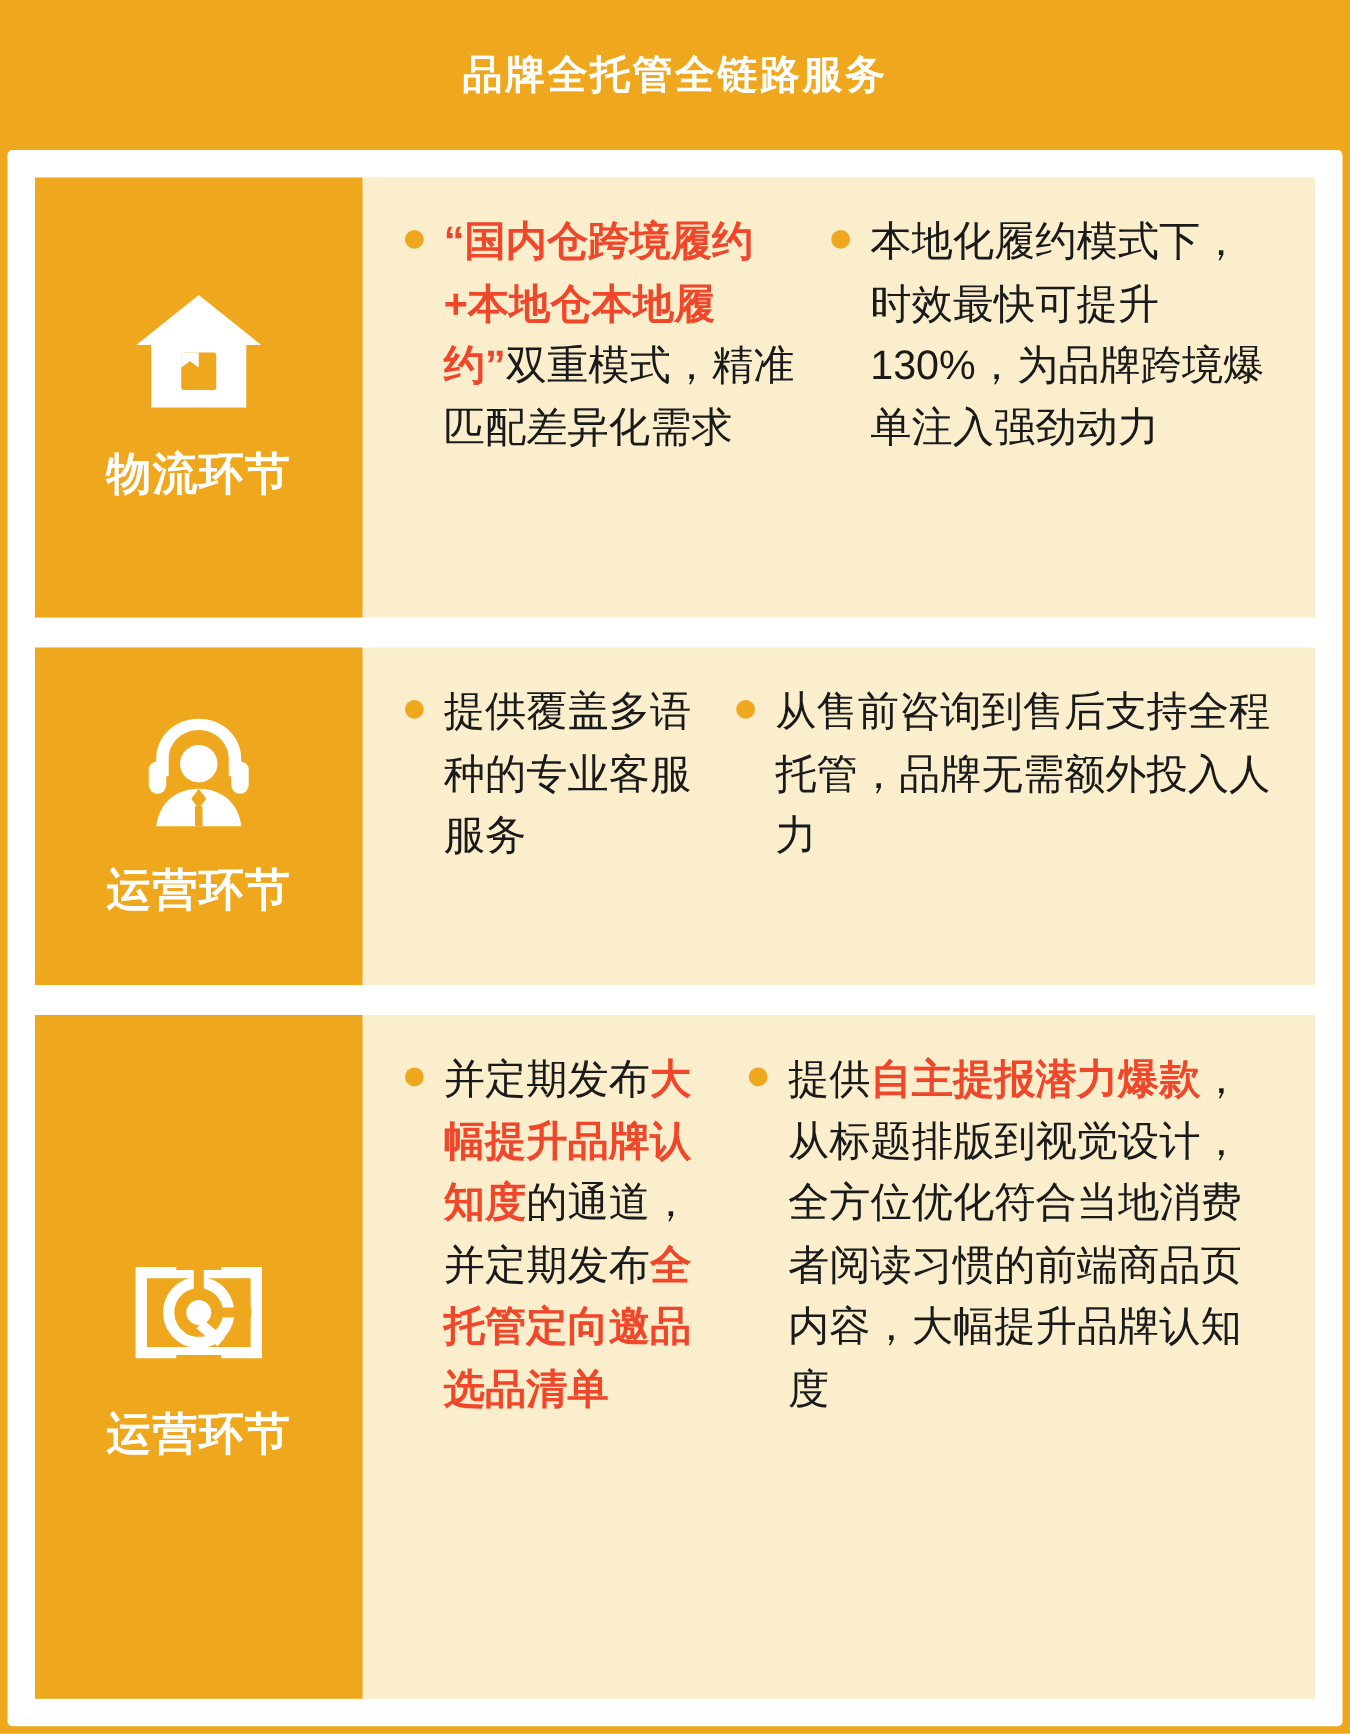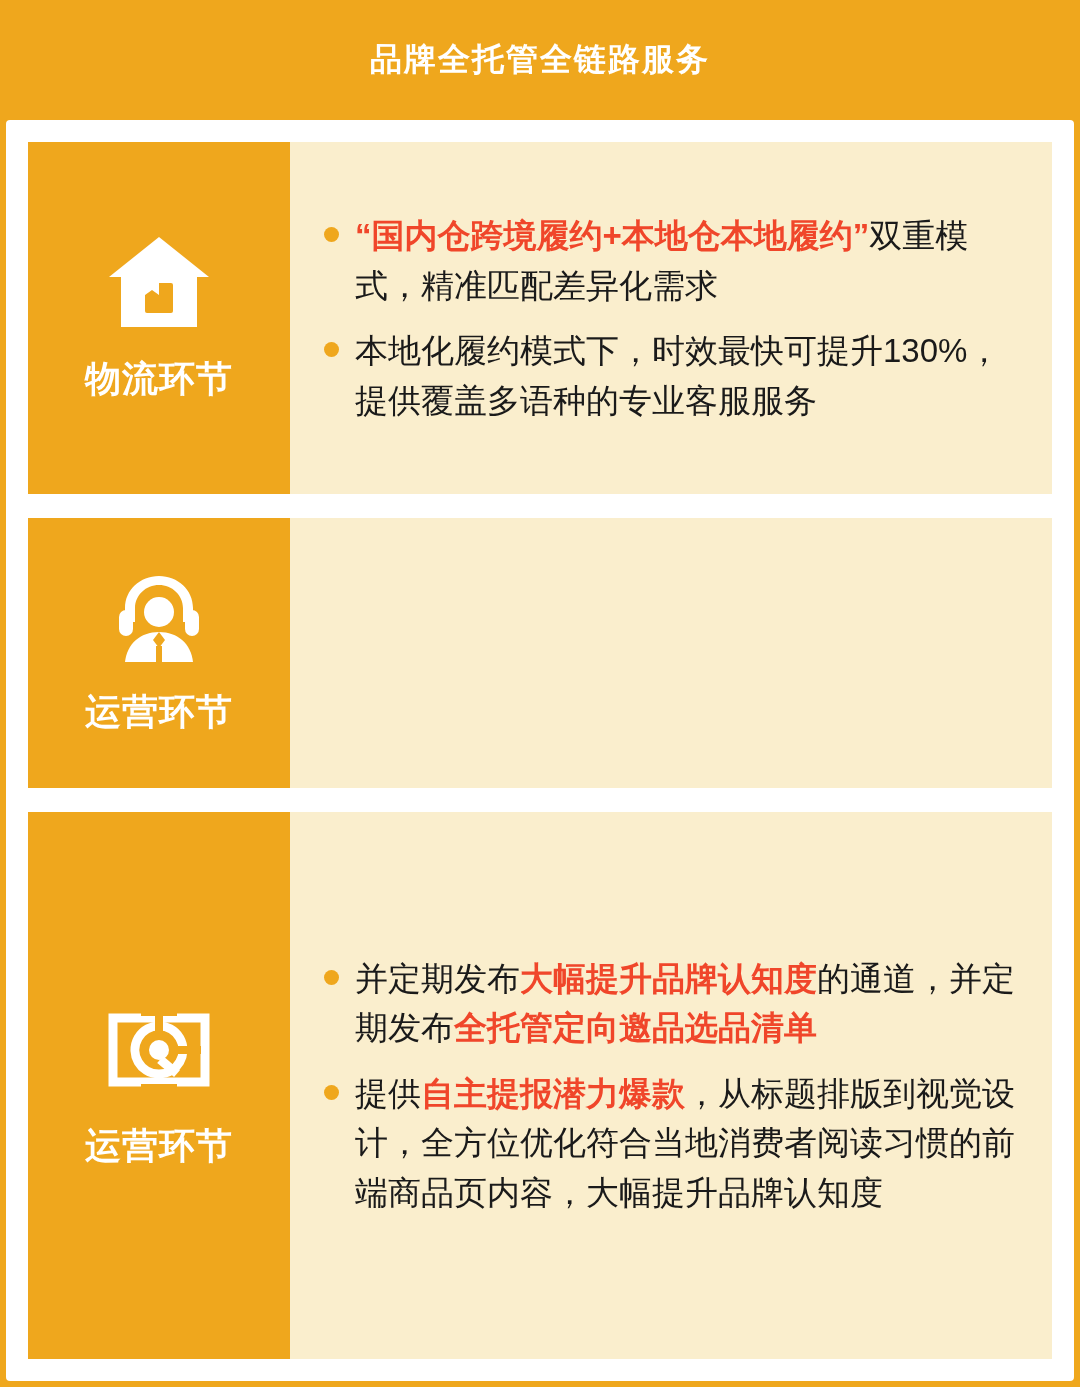--- a/index.html
+++ b/index.html
@@ -86,7 +86,7 @@
     flex: 1 1 auto;
     padding: 26px 30px 26px 34px;
     display: flex;
-    flex-direction: column;
+    flex-direction: row;
     justify-content: center;
     gap: 16px;
     box-sizing: border-box;

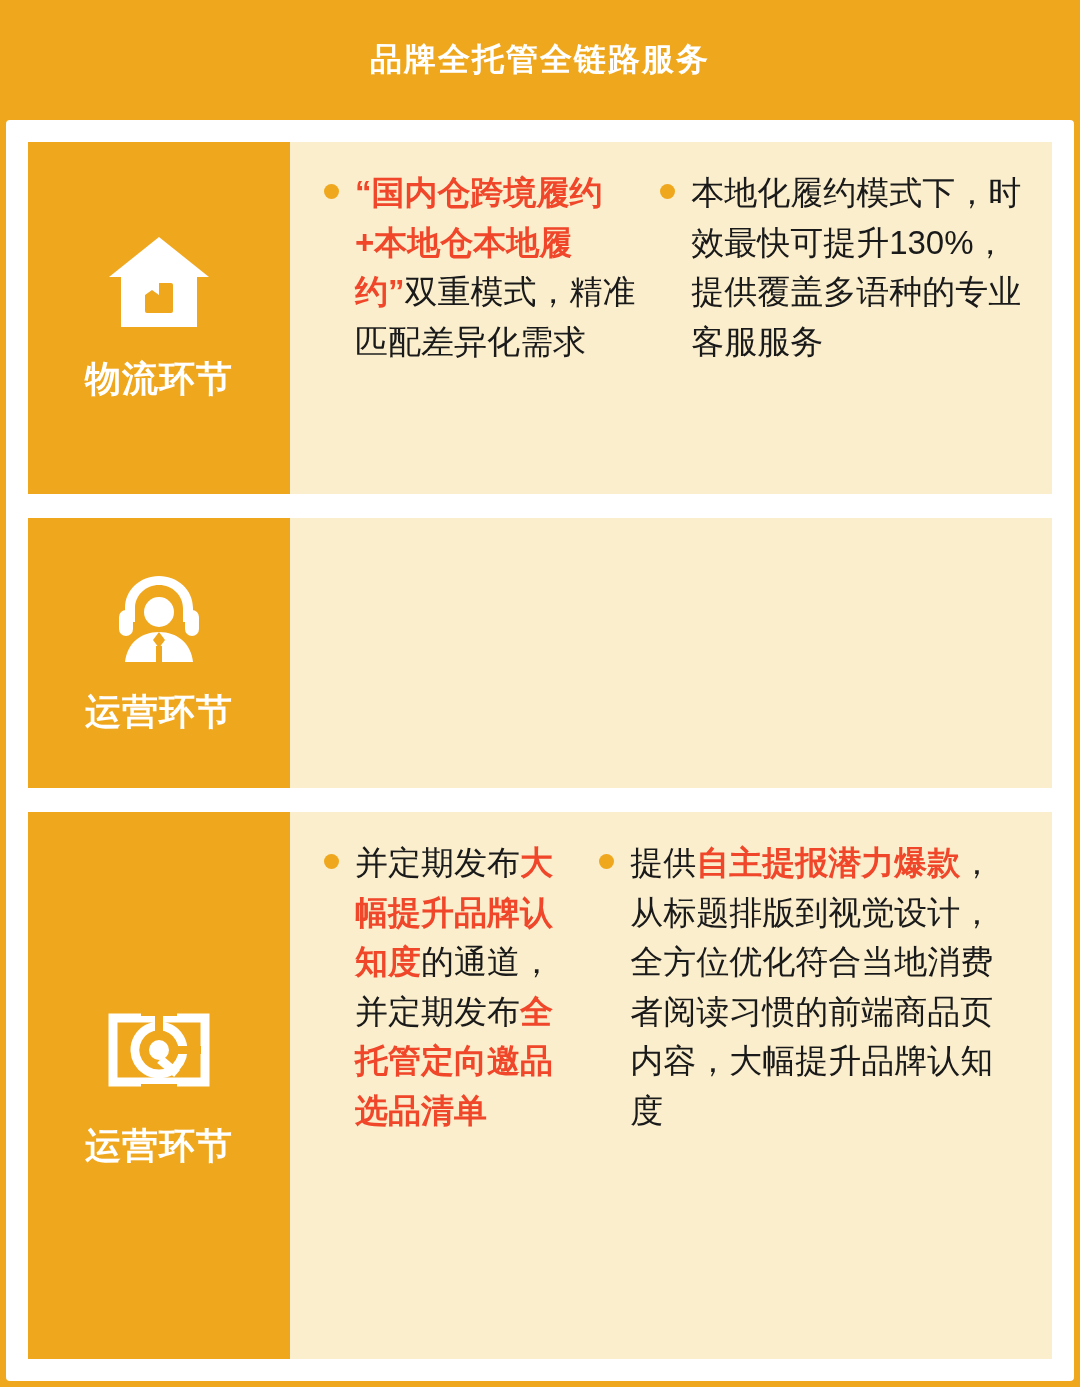--- a/index.html
+++ b/index.html
@@ -145,7 +145,7 @@
           </div>
           <div class="bullet-item">
             <span class="dot"></span>
-            <div class="bullet-text"><span>本地化履约模式下，时效最快可提升130%，提供覆盖多语种的专业客服服务</span></div>
+            <div class="bullet-text"><span>本地化履约模式下，时效最快可提升130%，为品牌跨境爆单注入强劲动力</span></div>
           </div>
         </div>
       </div>

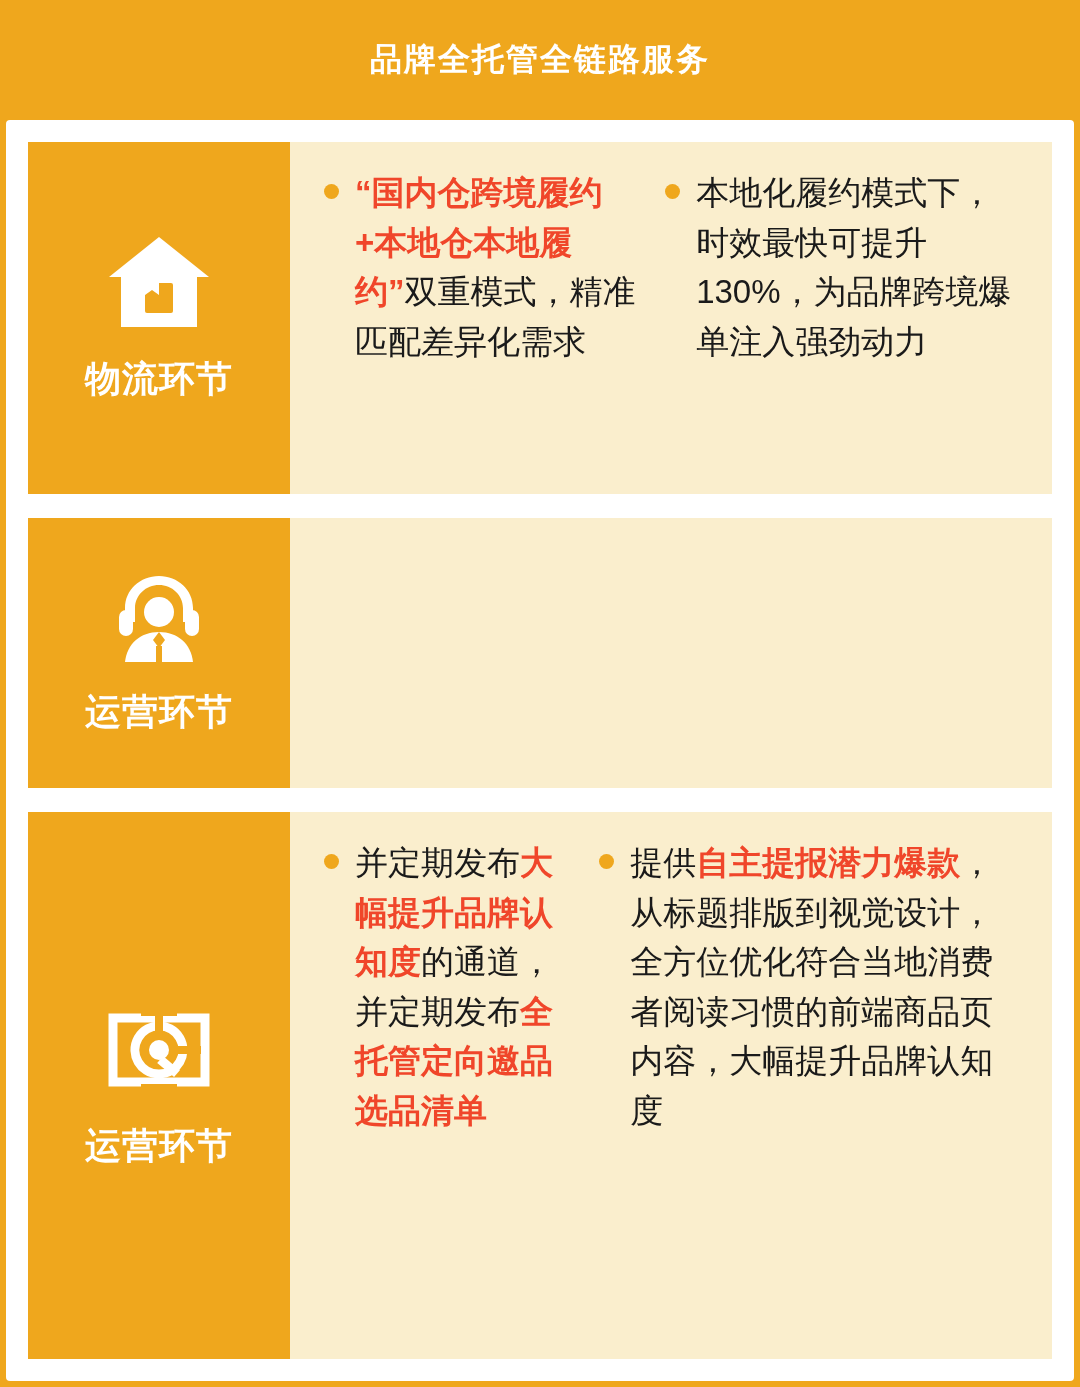--- a/index.html
+++ b/index.html
@@ -166,6 +166,10 @@
           <span class="icon-label">运营环节</span>
         </div>
         <div class="content-col">
+          <div class="bullet-item">
+            <span class="dot"></span>
+            <div class="bullet-text"><span>提供覆盖多语种的专业客服服务</span></div>
+          </div>
         </div>
       </div>
 

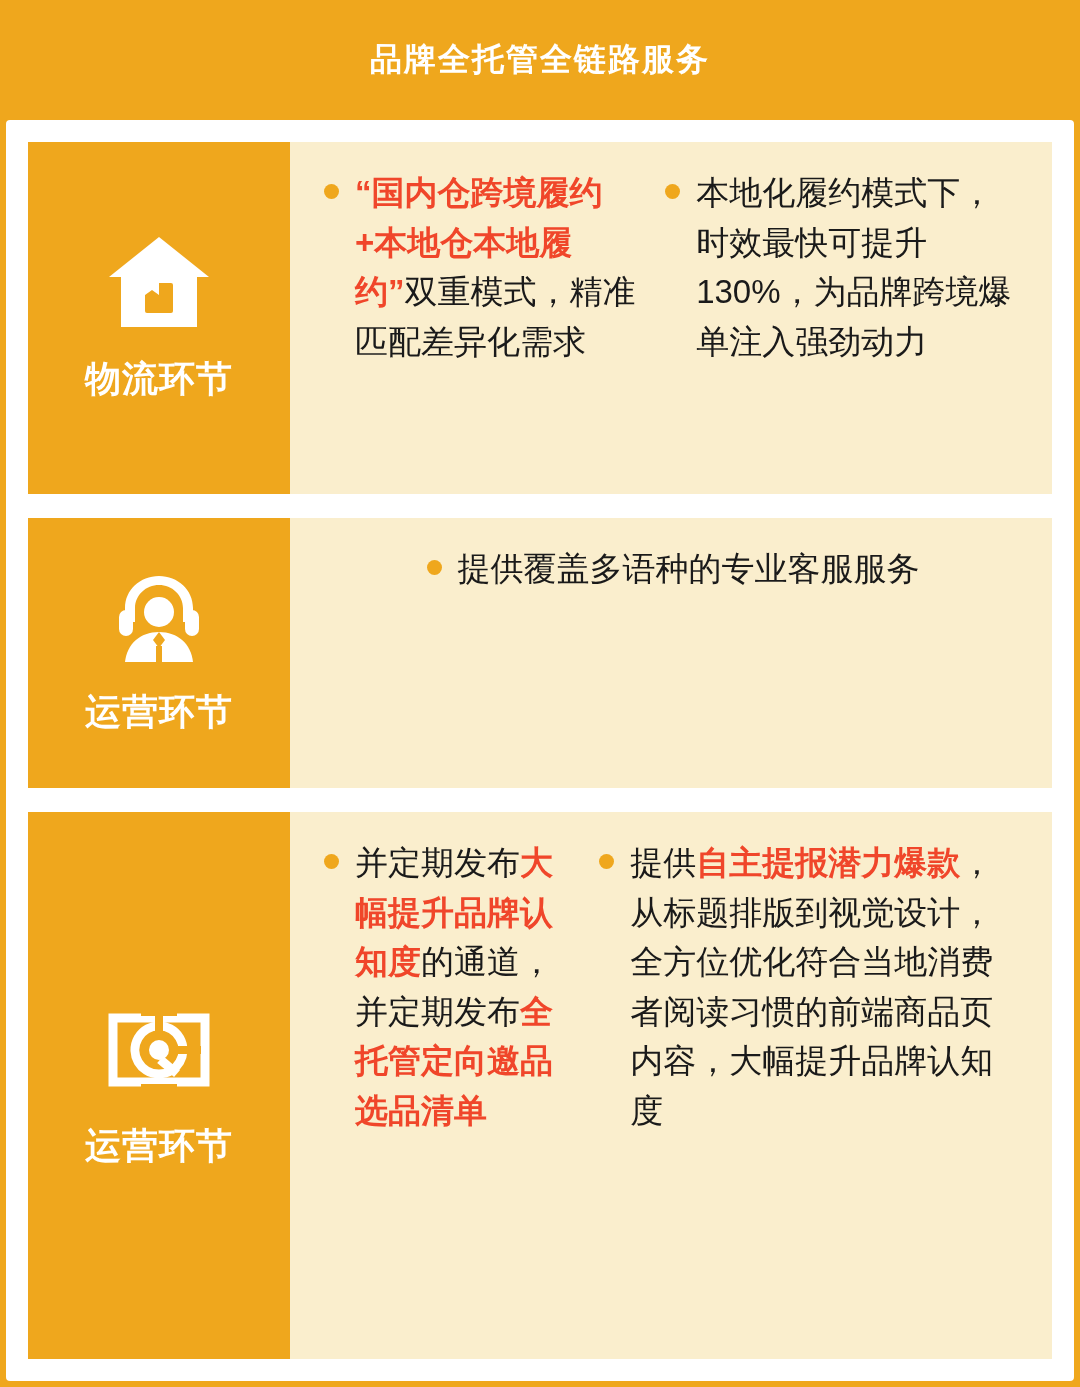--- a/index.html
+++ b/index.html
@@ -169,6 +169,10 @@
           <div class="bullet-item">
             <span class="dot"></span>
             <div class="bullet-text"><span>提供覆盖多语种的专业客服服务</span></div>
+          </div>
+          <div class="bullet-item">
+            <span class="dot"></span>
+            <div class="bullet-text"><span>从售前咨询到售后支持全程托管，品牌无需额外投入人力</span></div>
           </div>
         </div>
       </div>

